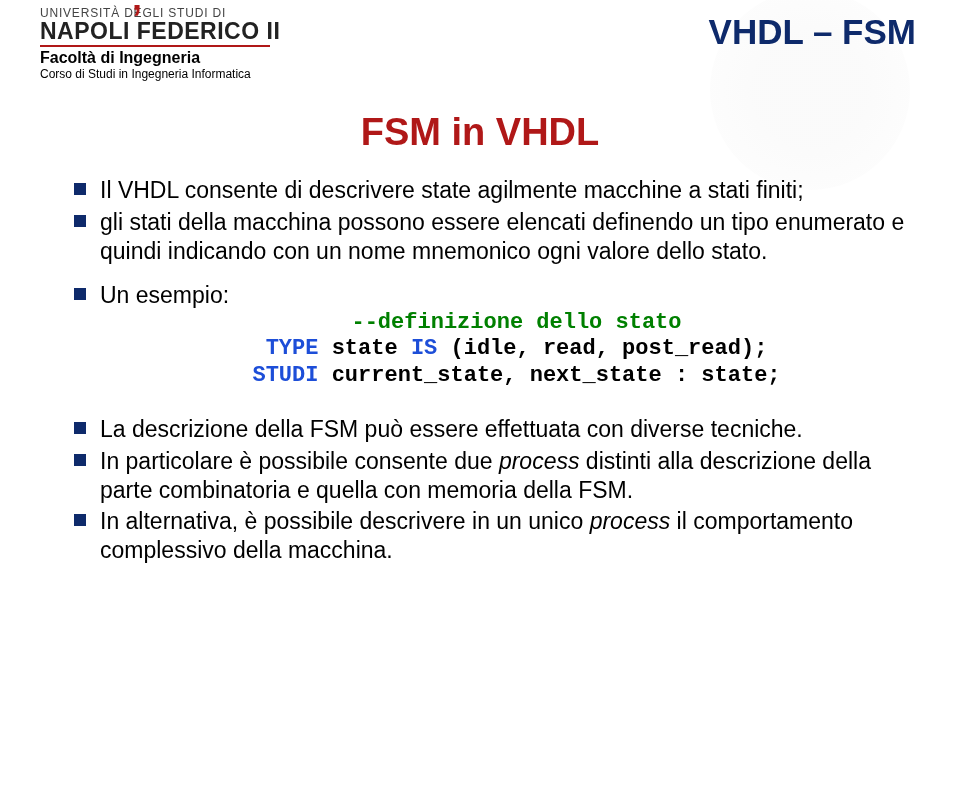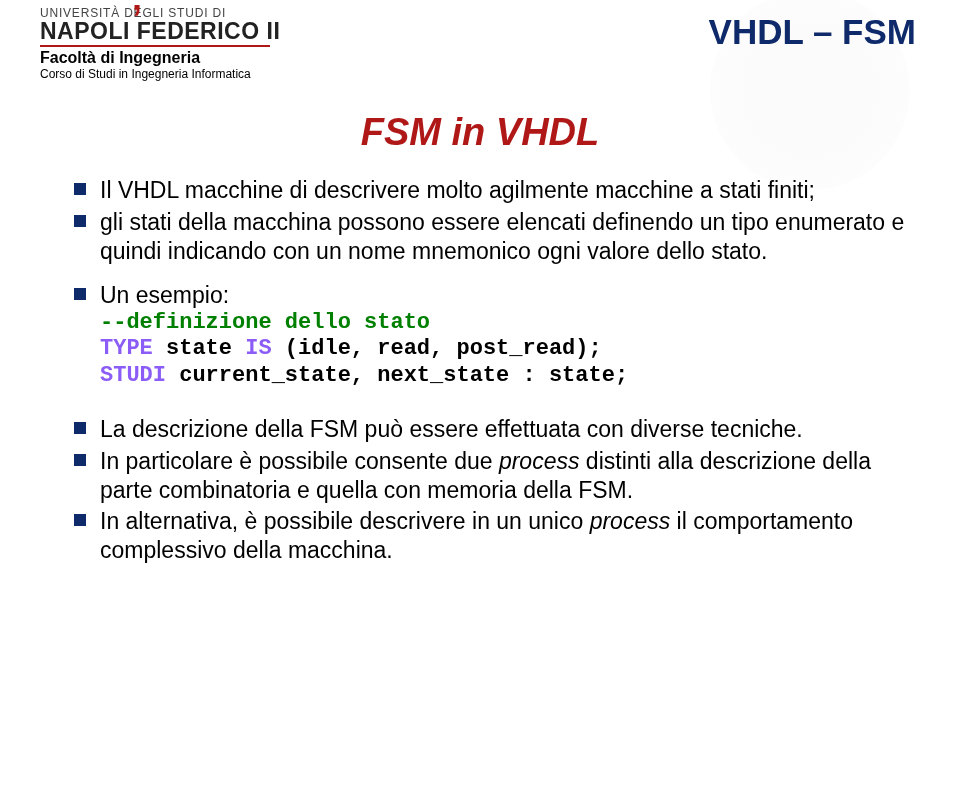--- a/index.html
+++ b/index.html
@@ -89,7 +89,6 @@
     font-weight: bold;
     color: #b01818;
     margin: 30px 0 22px 0;
-    font-style: italic;
   }
   ul.bullets {
     list-style: none;

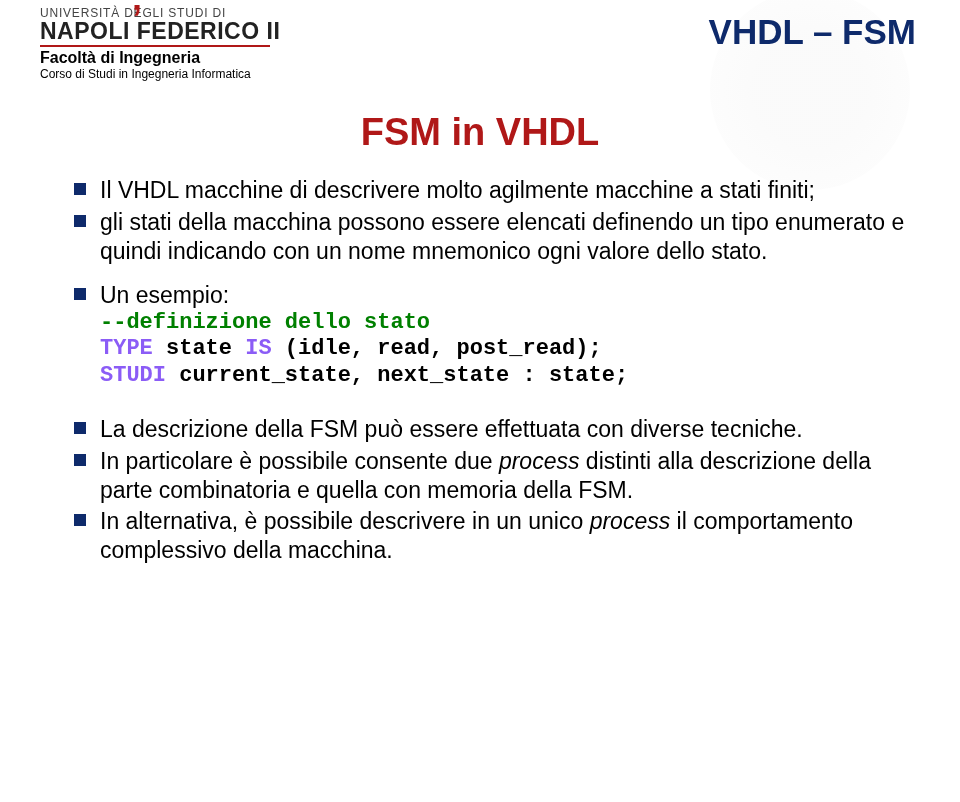--- a/index.html
+++ b/index.html
@@ -149,7 +149,7 @@
   <div class="main-title">FSM in VHDL</div>
 
   <ul class="bullets">
-    <li>Il VHDL macchine di descrivere molto agilmente macchine a stati finiti;</li>
+    <li>Il VHDL consente di descrivere state agilmente macchine a stati finiti;</li>
     <li>gli stati della macchina possono essere elencati definendo un tipo enumerato e quindi indicando con un nome mnemonico ogni valore dello stato.</li>
   </ul>
 

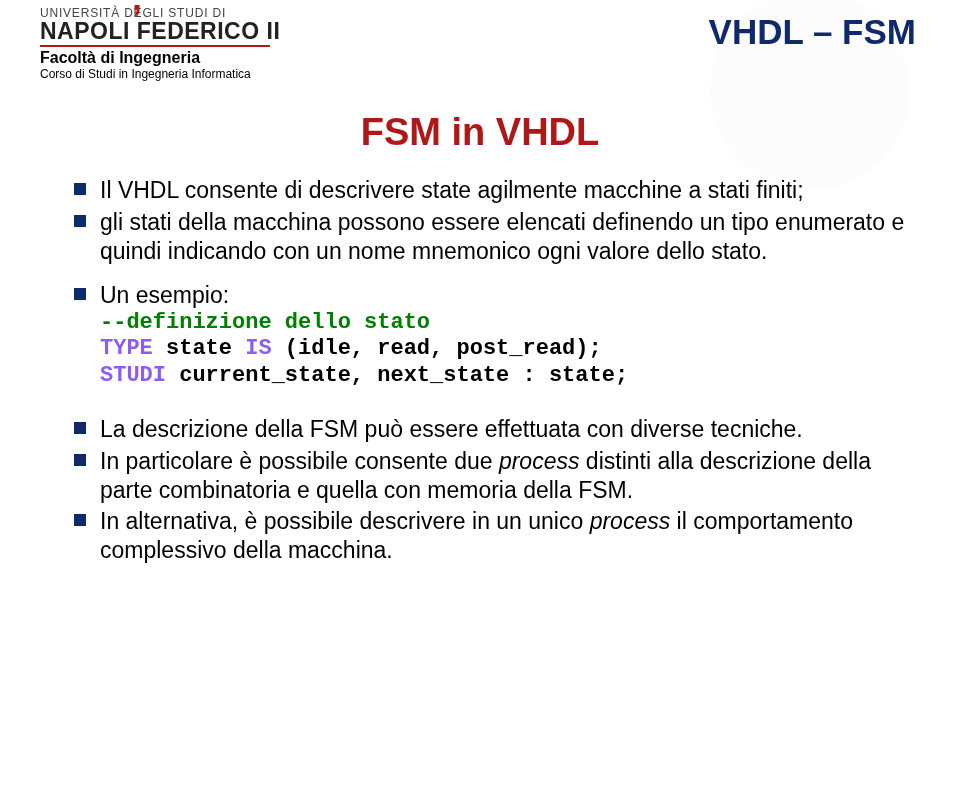--- a/index.html
+++ b/index.html
@@ -156,7 +156,7 @@
   <ul class="bullets">
     <li>
       <span>Un esempio:</span>
-      <div class="code-block" style="margin-left:0;">
+      <div class="code-block" style="margin-left:13px;text-align:center;">
         <div>
           <span class="code-comment">--definizione dello stato</span>
         </div>

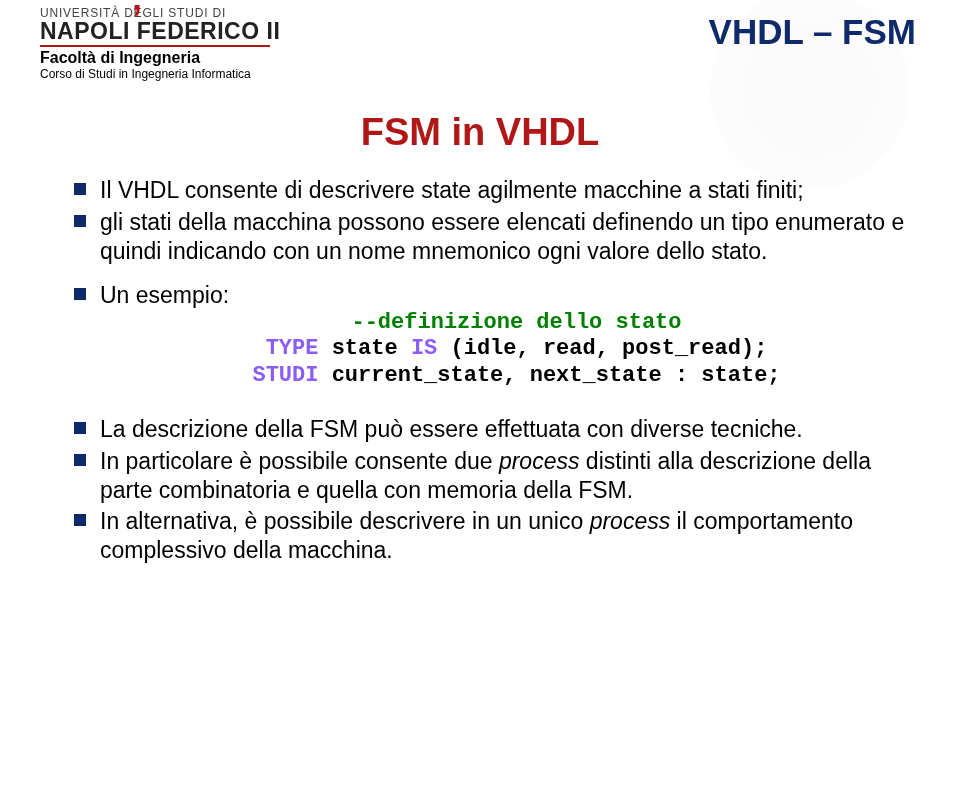--- a/index.html
+++ b/index.html
@@ -120,7 +120,7 @@
     line-height: 1.2;
   }
   .code-comment { color: #008000; }
-  .code-keyword { color: #8b5cf6; }
+  .code-keyword { color: #1d4ed8; }
   .code-text { color: #000; }
   ul.bullets.second {
     margin-top: 26px;

